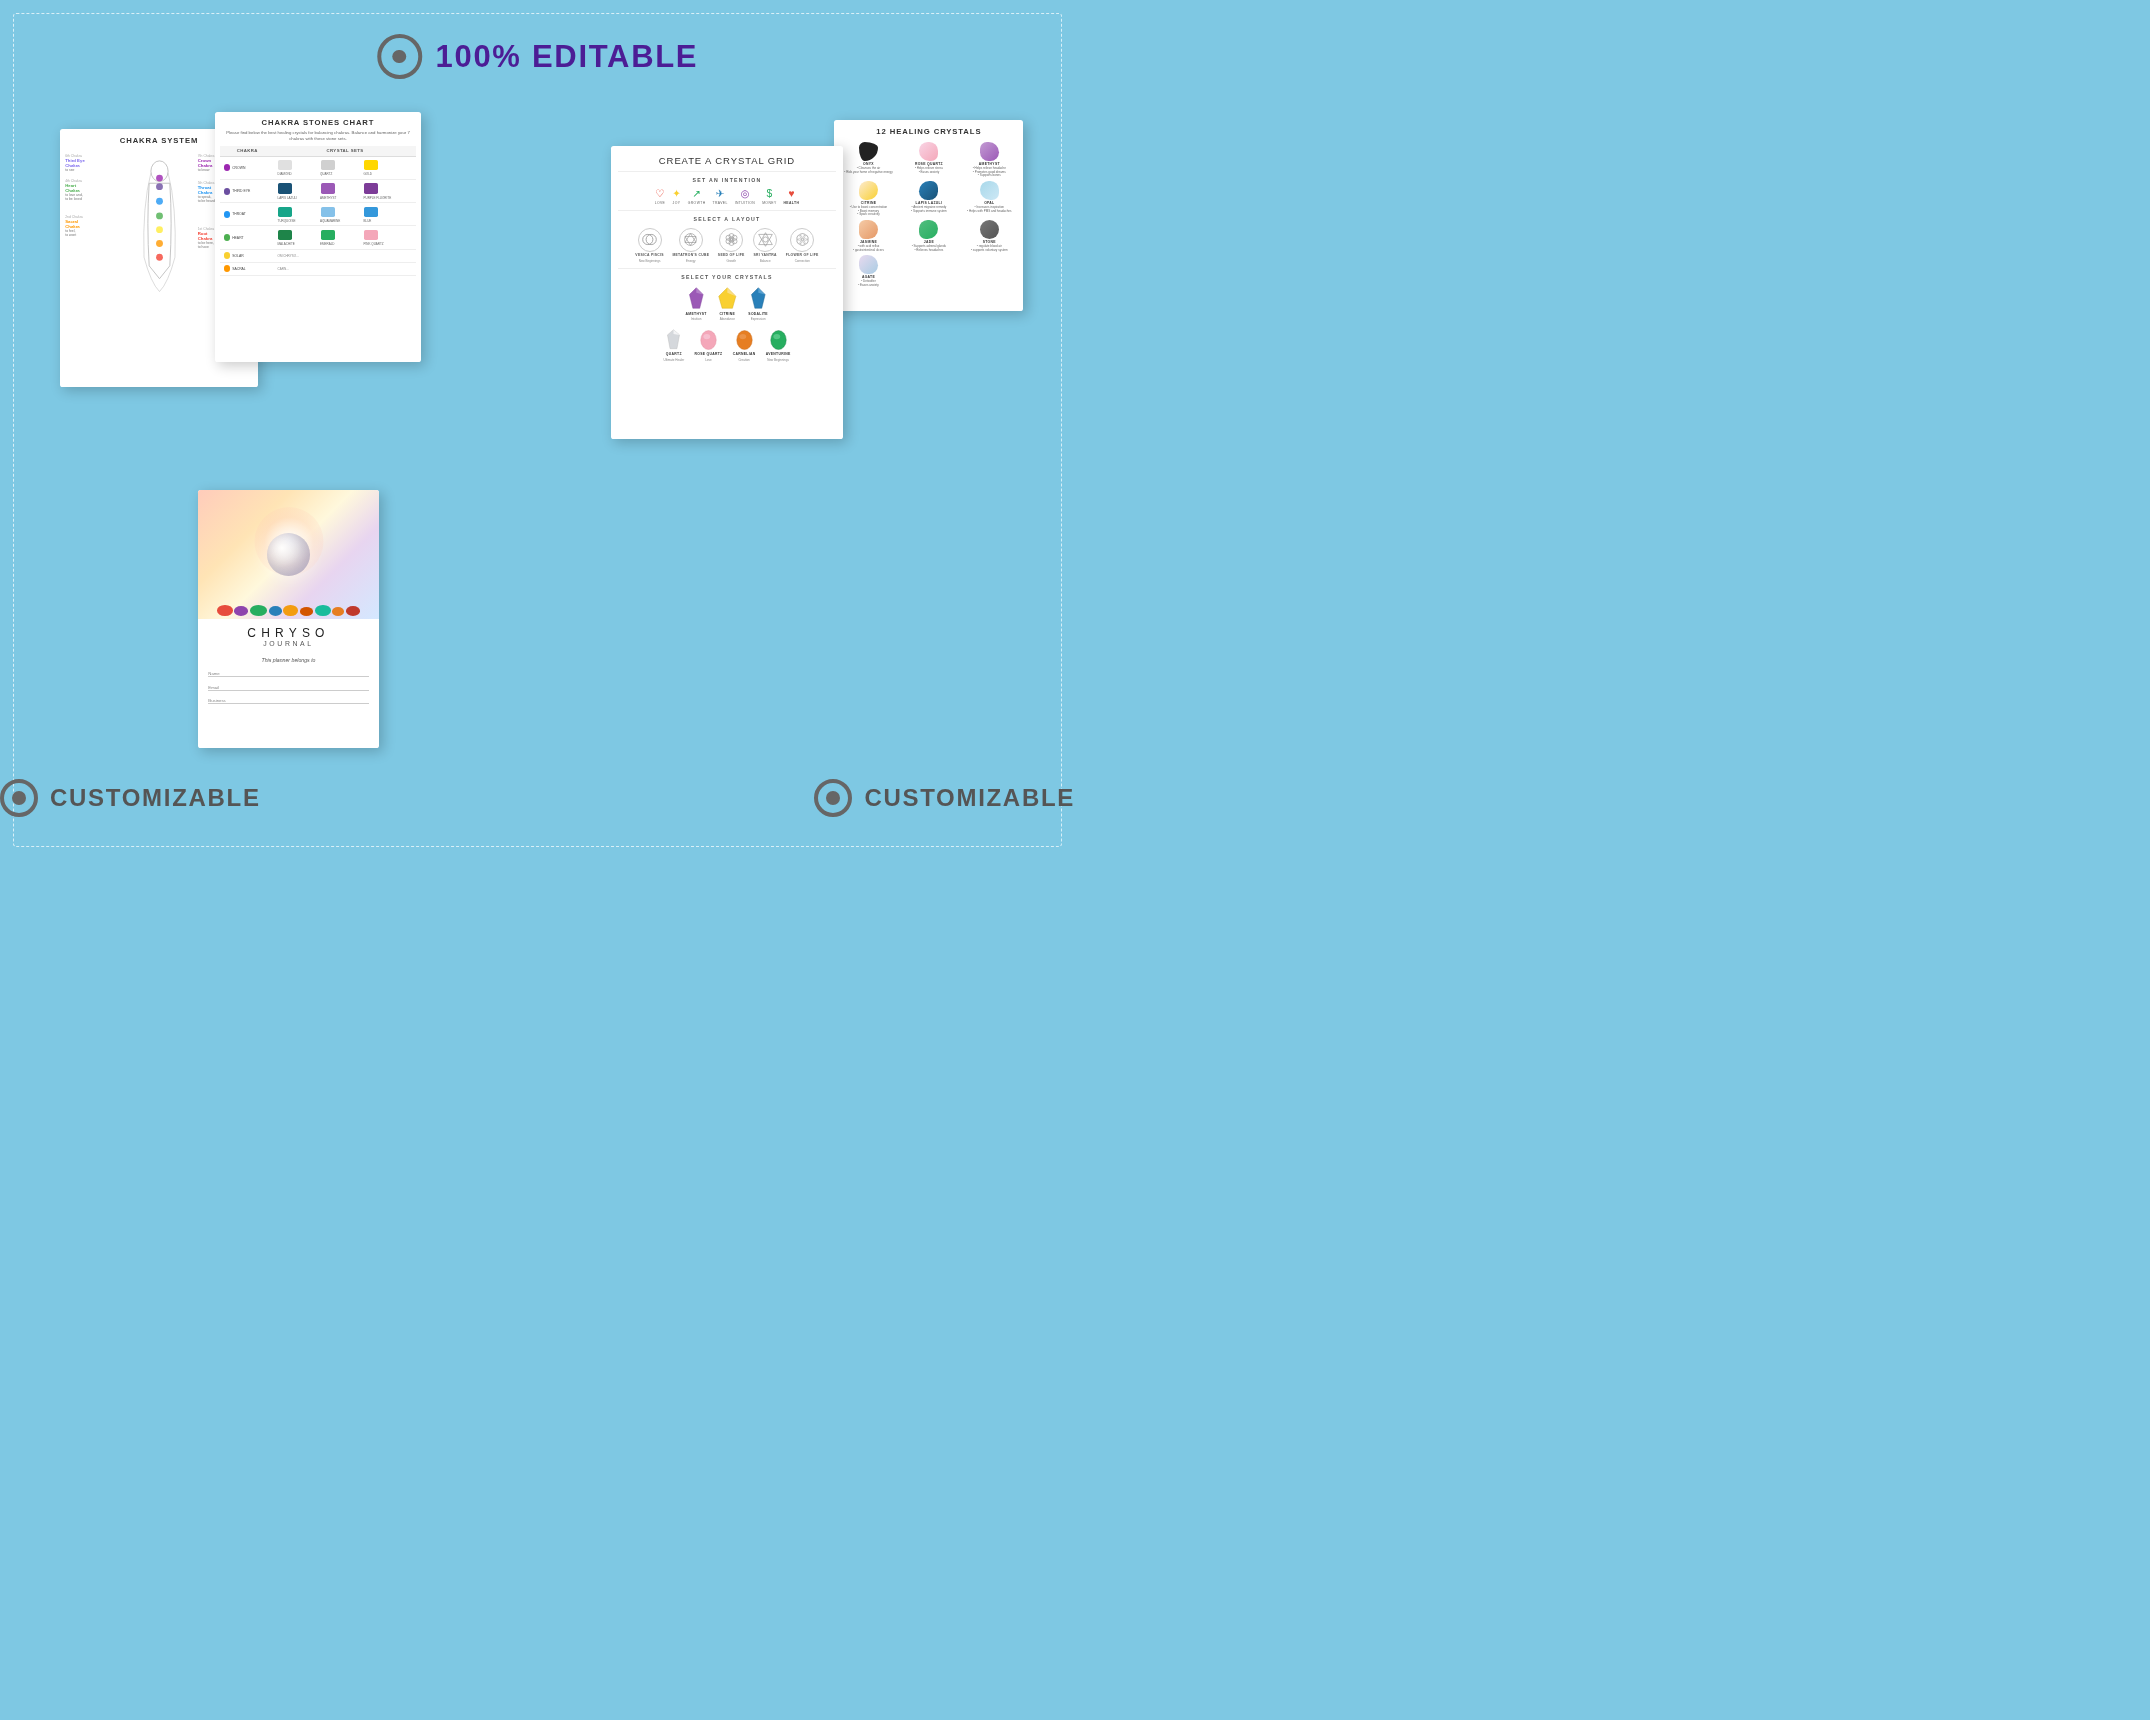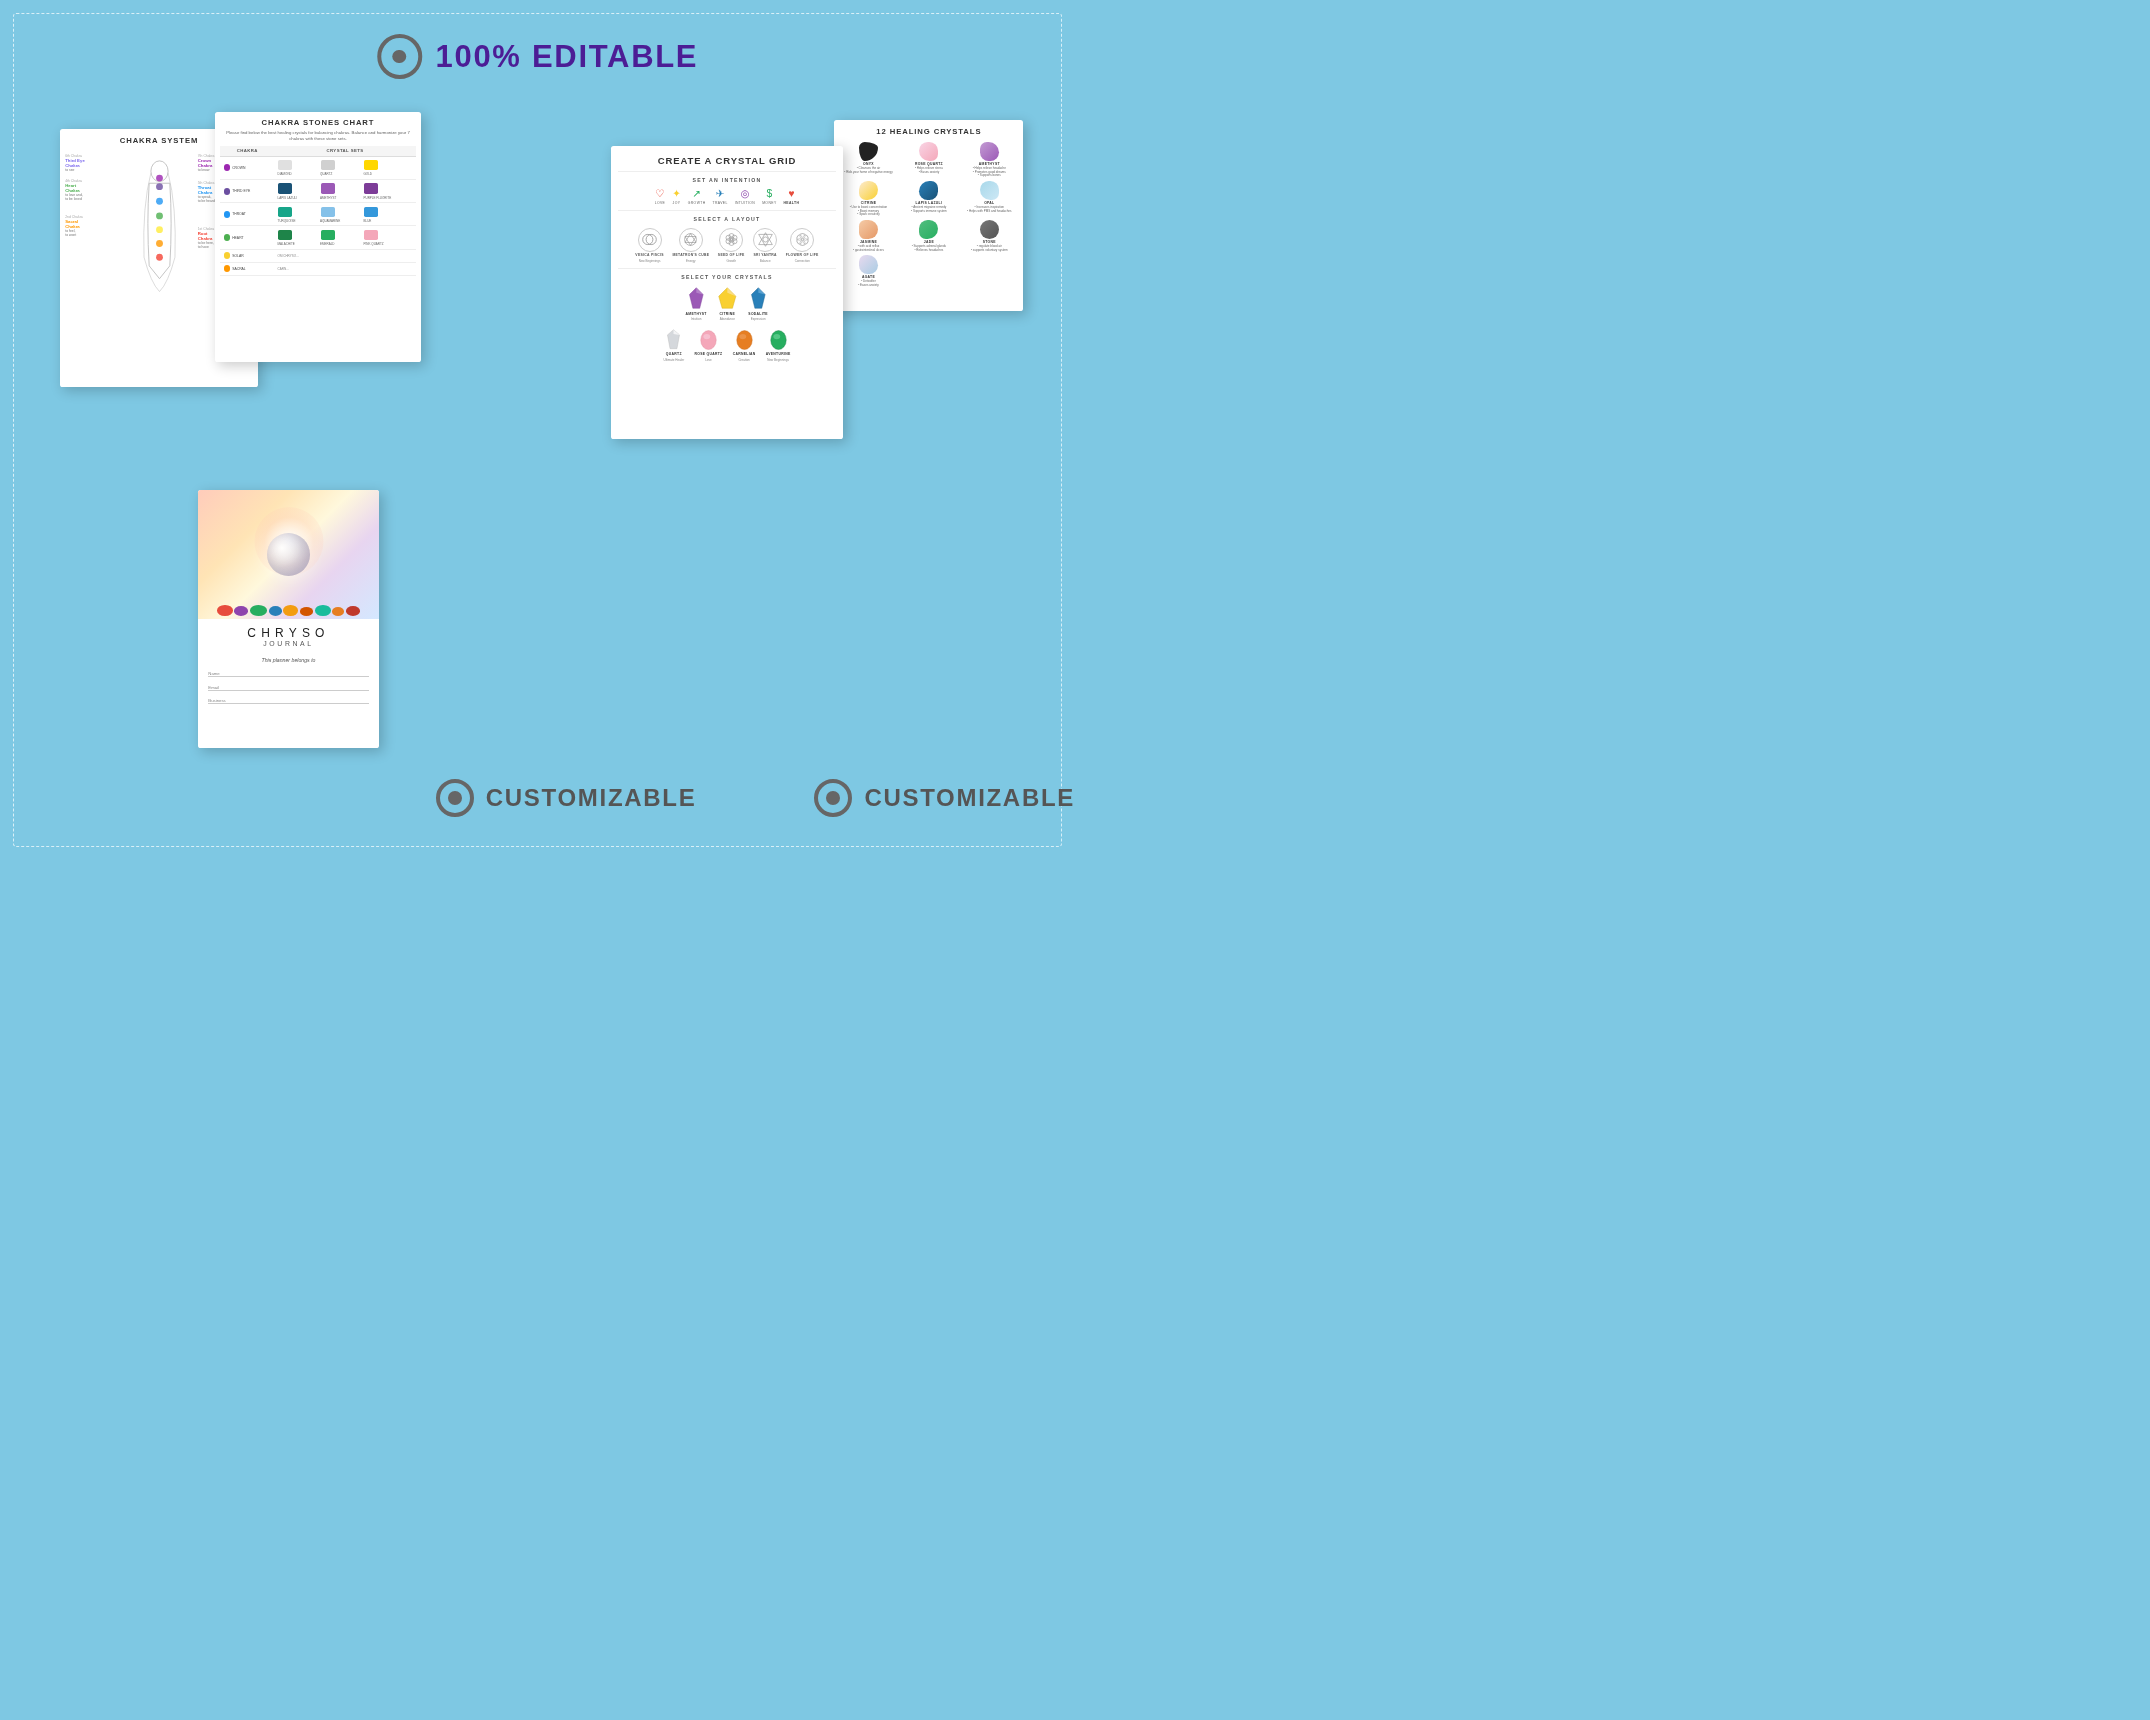--- a/index.html
+++ b/index.html
@@ -265,7 +265,7 @@
     
     .grid-card-title {
       font-size: 9.5px;
-      font-weight: 700;
+      font-weight: 400;
       text-align: center;
       color: #333;
       letter-spacing: 0.9px;

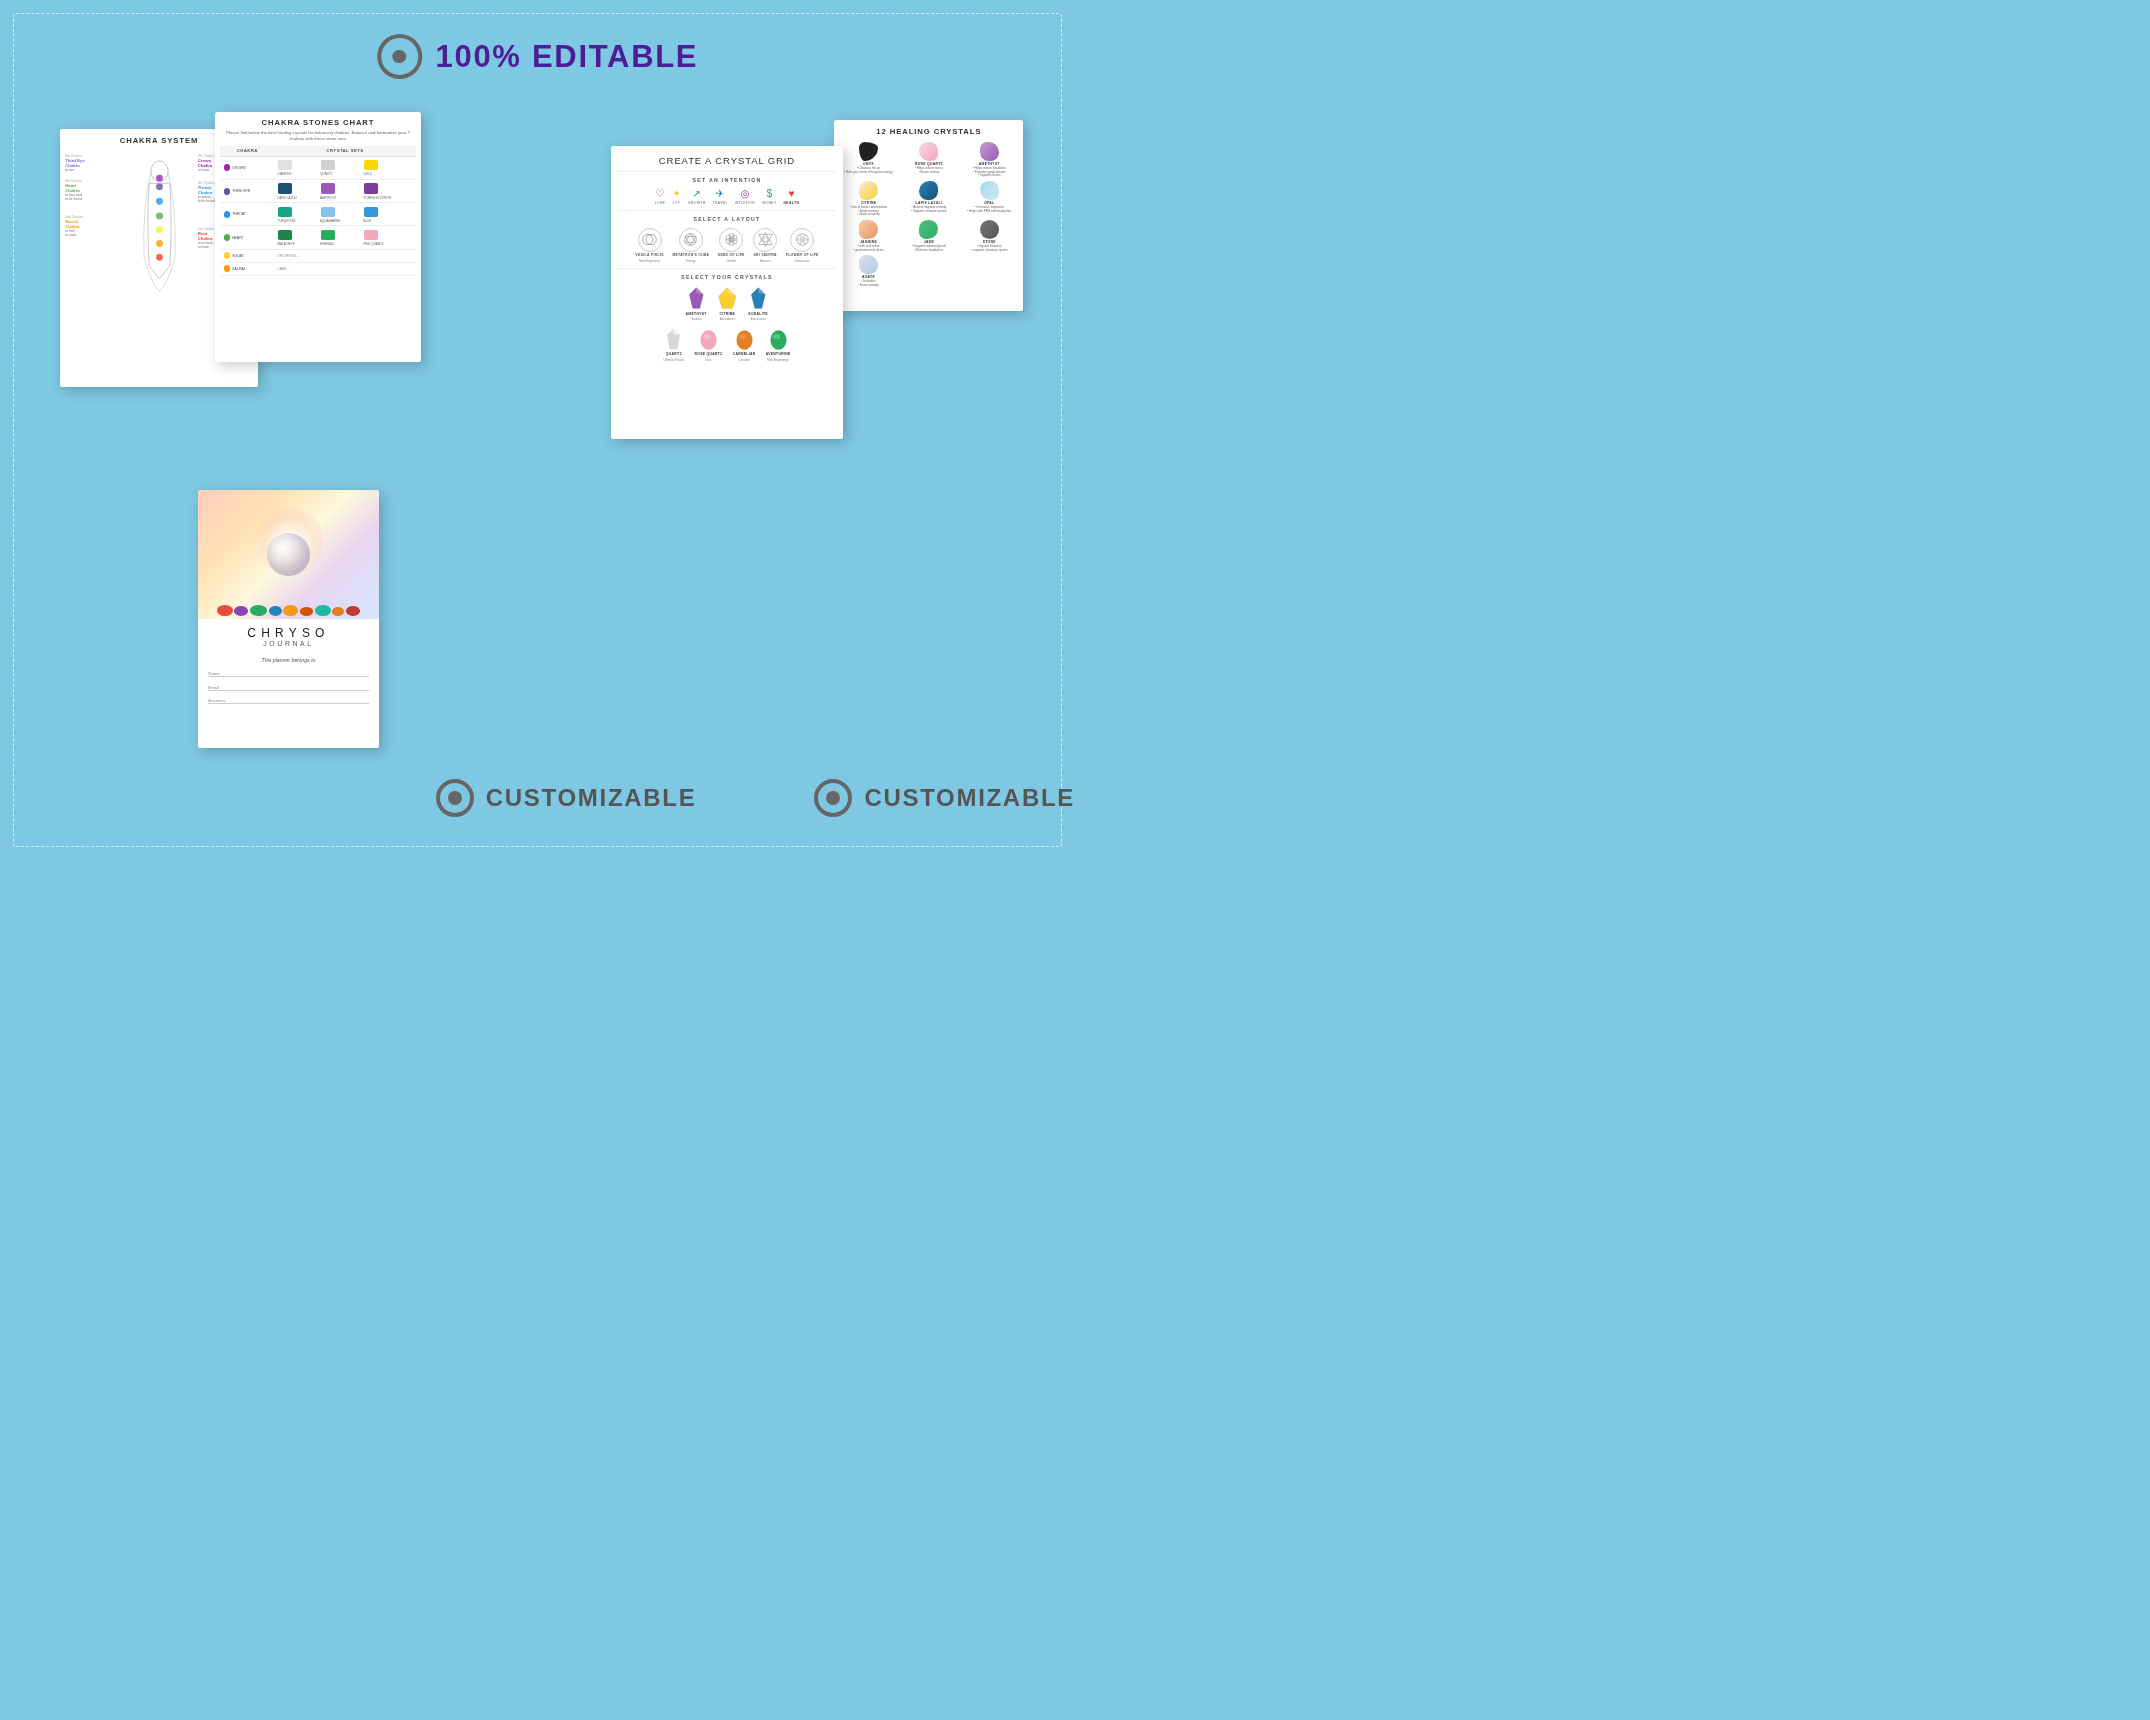--- a/index.html
+++ b/index.html
@@ -52,8 +52,8 @@
       bottom: 43px;
       left: 0; right: 0;
       display: flex;
-      justify-content: flex-end;
-      gap: 118px;
+      justify-content: space-between;
+      gap: 90px;
     }
     .bottom-badge {
       display: flex;

